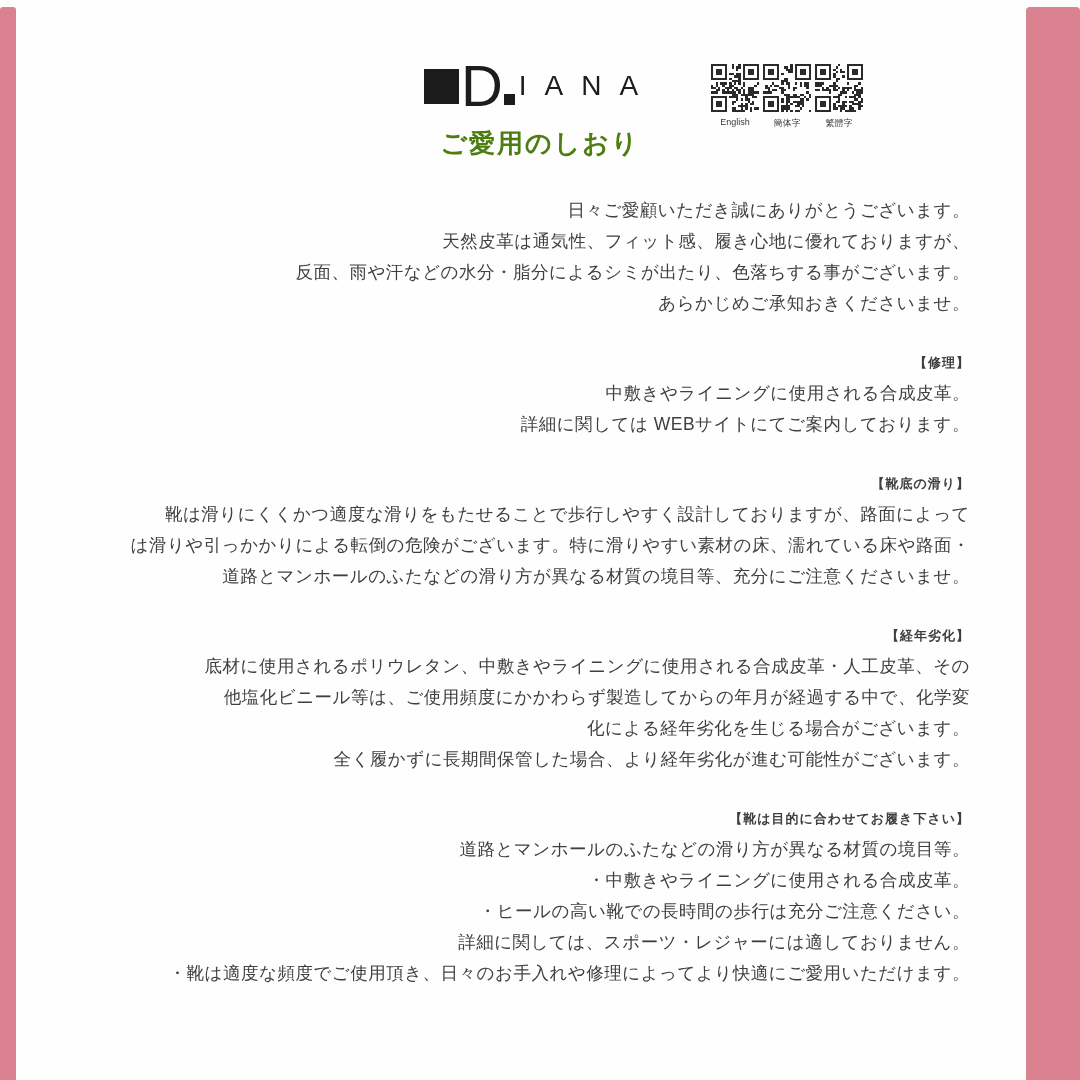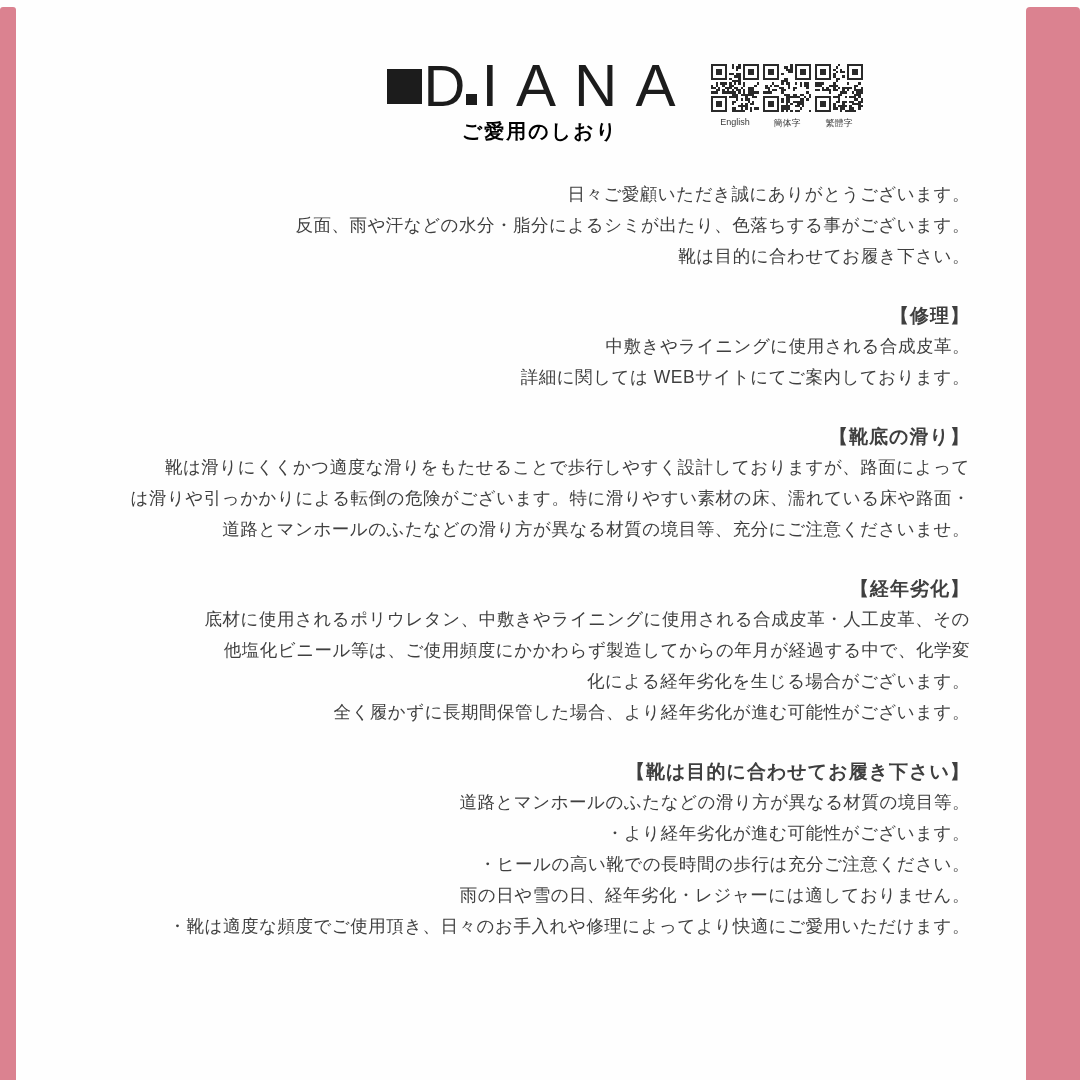--- a/index.html
+++ b/index.html
@@ -22,7 +22,7 @@
   .logo-square{width:35px;height:35px;background:var(--logo,#1c1c1c);margin-bottom:6px;}
   .logo-d{font-size:58px;line-height:48px;font-weight:400;margin-left:2px;letter-spacing:0;}
   .logo-dot{width:11px;height:11px;background:var(--logo,#1c1c1c);margin:0 4px 5px 1px;}
-  .logo-rest{font-size:60px;line-height:46px;font-weight:400;letter-spacing:18px;margin-bottom:1px;}
+  .logo-rest{font-size:28px;line-height:46px;font-weight:400;letter-spacing:18px;margin-bottom:1px;}
   .subtitle{margin-top:8px;font-size:20px;font-weight:700;letter-spacing:2px;color:#000000;}
 
   

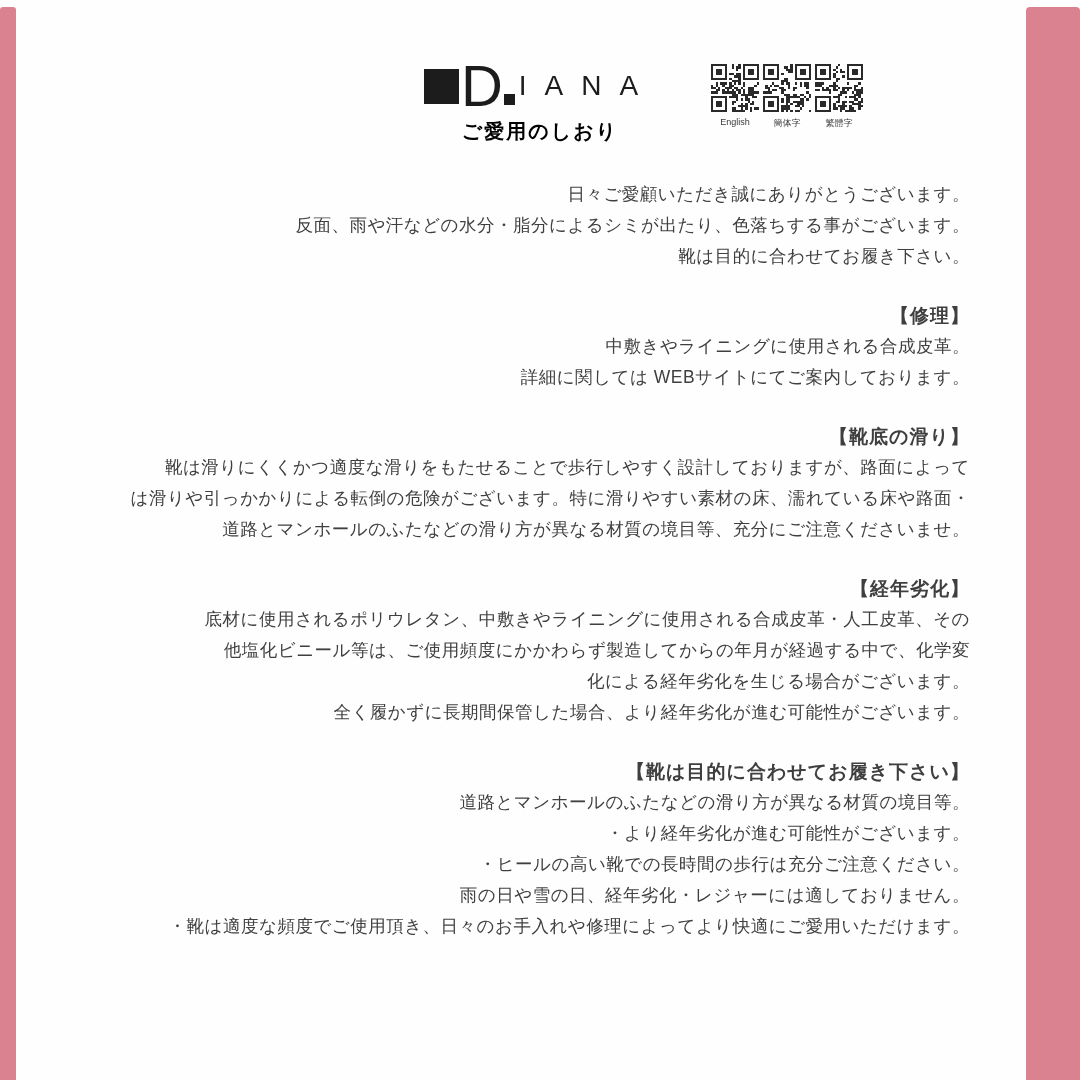--- a/index.html
+++ b/index.html
@@ -23,7 +23,7 @@
   .logo-d{font-size:58px;line-height:48px;font-weight:400;margin-left:2px;letter-spacing:0;}
   .logo-dot{width:11px;height:11px;background:var(--logo,#1c1c1c);margin:0 4px 5px 1px;}
   .logo-rest{font-size:28px;line-height:46px;font-weight:400;letter-spacing:18px;margin-bottom:1px;}
-  .subtitle{margin-top:8px;font-size:20px;font-weight:700;letter-spacing:2px;color:#000000;}
+  .subtitle{margin-top:16px;font-size:26px;font-weight:700;letter-spacing:2px;color:#4d7c0f;}
 
   
   .qr-group{position:absolute;left:711px;top:64px;display:flex;gap:4px;justify-content:space-between;}

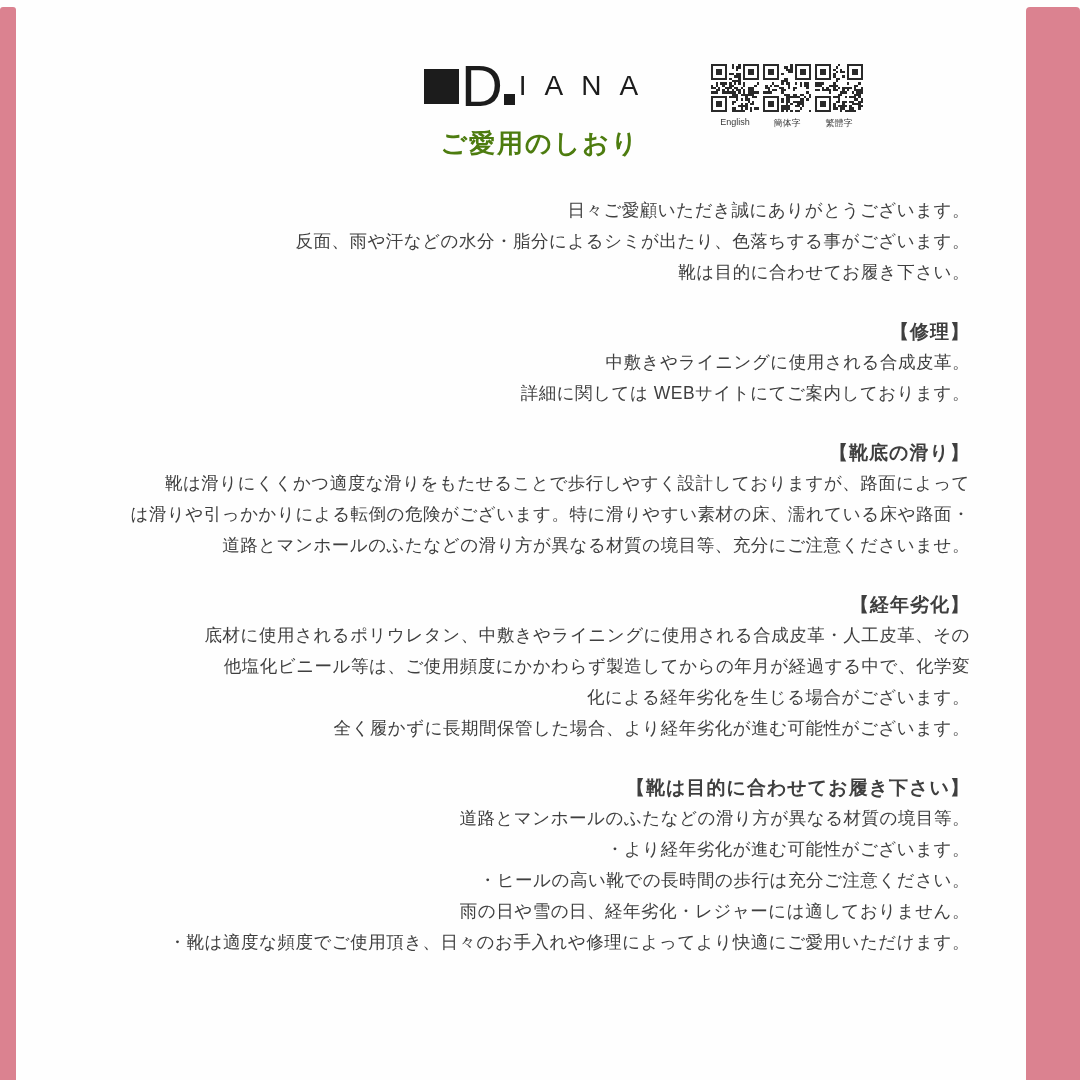--- a/index.html
+++ b/index.html
@@ -443,6 +443,7 @@
     <main class="leaflet-body" id="sections">
         <section class="sec">
           <div class="line">日々ご愛顧いただき誠にありがとうございます。</div>
+          <div class="line">天然皮革は通気性、フィット感、履き心地に優れておりますが、</div>
           <div class="line">反面、雨や汗などの水分・脂分によるシミが出たり、色落ちする事がございます。</div>
           <div class="line">靴は目的に合わせてお履き下さい。</div>
         </section>

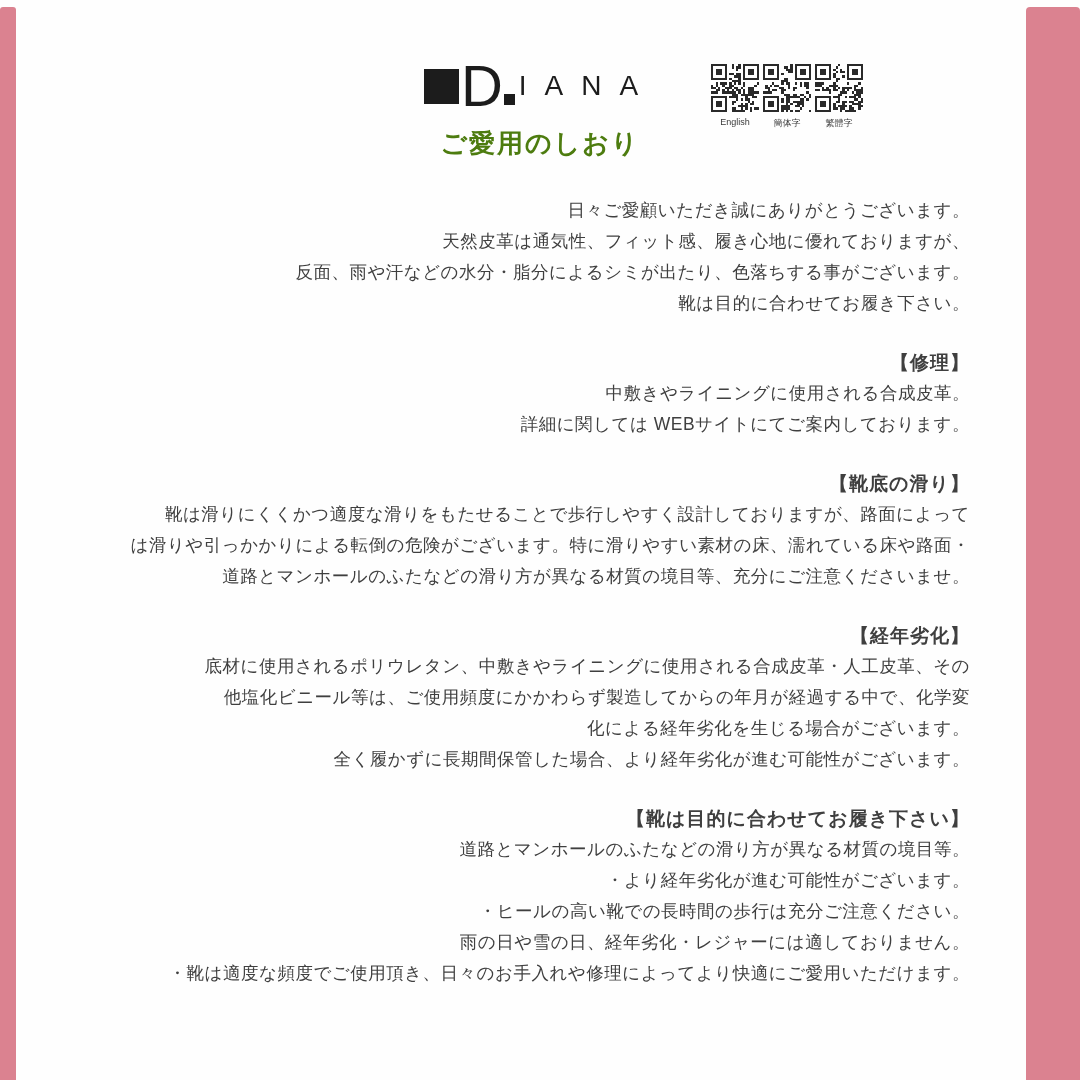--- a/index.html
+++ b/index.html
@@ -445,7 +445,7 @@
           <div class="line">日々ご愛顧いただき誠にありがとうございます。</div>
           <div class="line">天然皮革は通気性、フィット感、履き心地に優れておりますが、</div>
           <div class="line">反面、雨や汗などの水分・脂分によるシミが出たり、色落ちする事がございます。</div>
-          <div class="line">靴は目的に合わせてお履き下さい。</div>
+          <div class="line">あらかじめご承知おきくださいませ。</div>
         </section>
         <section class="sec">
           <div class="sec-heading">【修理】</div>

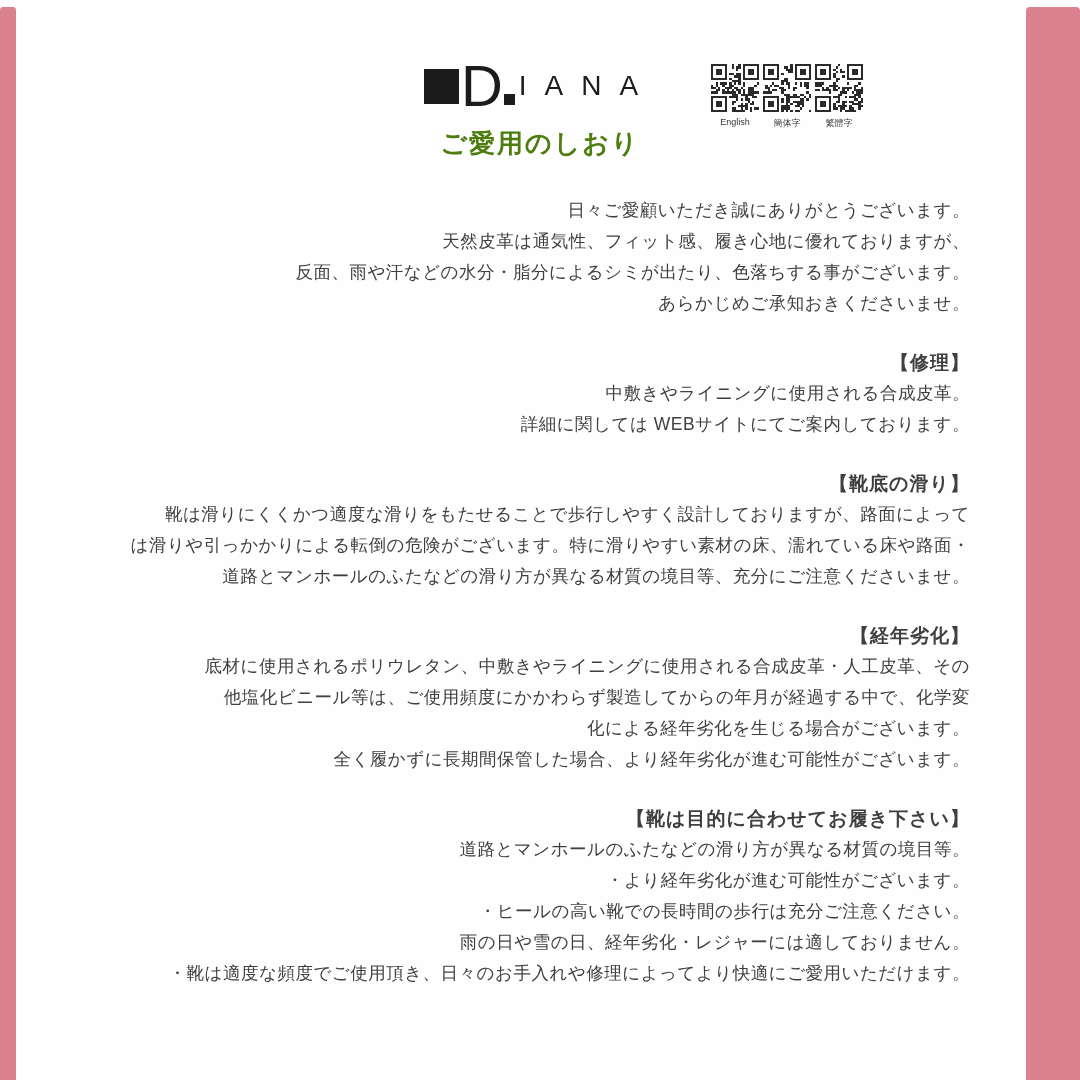--- a/index.html
+++ b/index.html
@@ -35,7 +35,7 @@
   .leaflet-body{width:860px;margin:34px auto 0 auto;text-align:center;color:var(--text,#3f3f3f);}
   .sec{margin-bottom:28px;text-align:right;}
   .sec:last-child{margin-bottom:4px;}
-  .sec-heading{font-size:19px;line-height:31px;font-weight:600;letter-spacing:1px;}
+  .sec-heading{font-size:13px;line-height:31px;font-weight:600;letter-spacing:1px;}
   .line{font-size:17.5px;line-height:31px;font-weight:400;letter-spacing:0.5px;white-space:nowrap;}
 </style>
 </head>

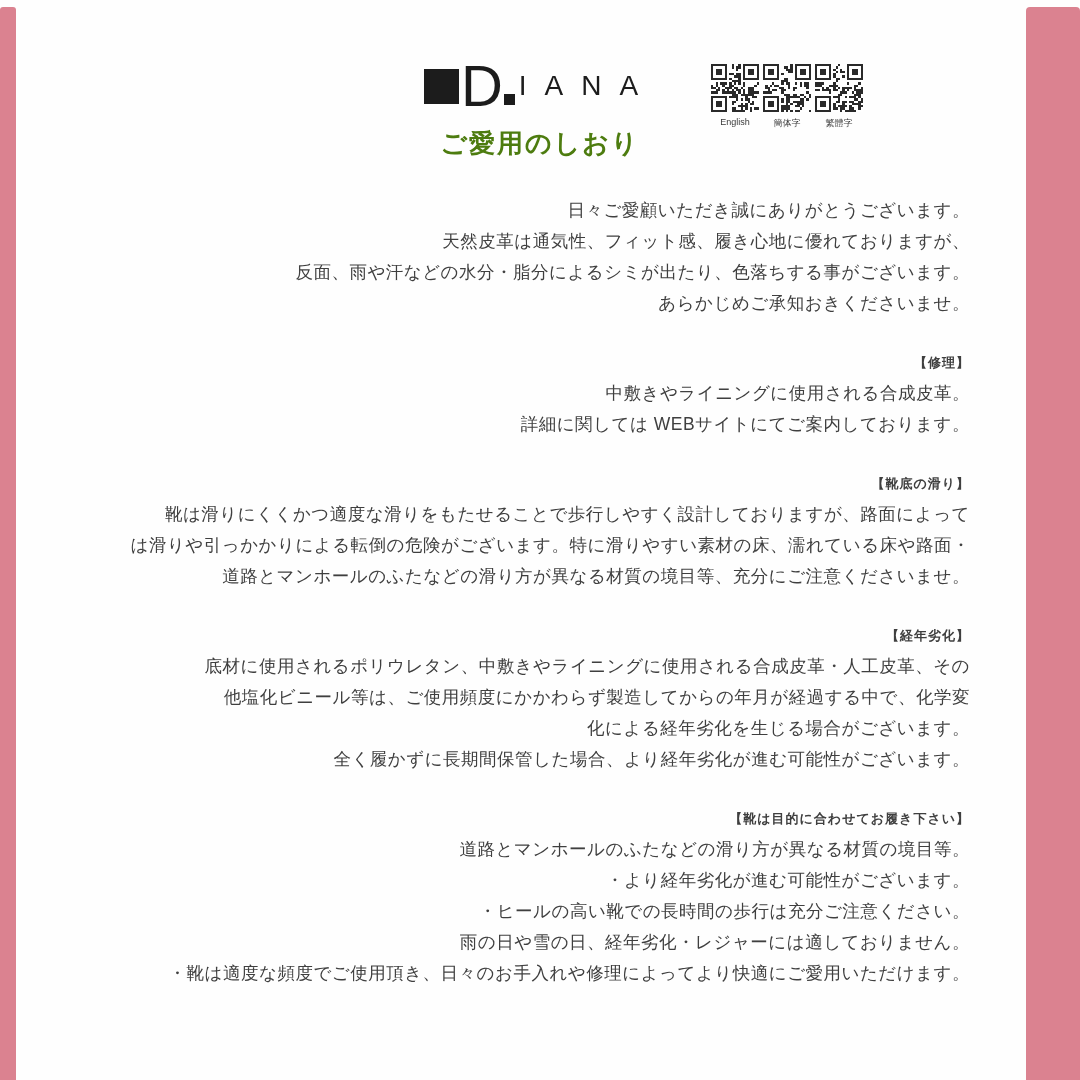--- a/index.html
+++ b/index.html
@@ -468,7 +468,7 @@
         <section class="sec">
           <div class="sec-heading">【靴は目的に合わせてお履き下さい】</div>
           <div class="line">道路とマンホールのふたなどの滑り方が異なる材質の境目等。</div>
-          <div class="line">・より経年劣化が進む可能性がございます。</div>
+          <div class="line">・中敷きやライニングに使用される合成皮革。</div>
           <div class="line">・ヒールの高い靴での長時間の歩行は充分ご注意ください。</div>
           <div class="line">雨の日や雪の日、経年劣化・レジャーには適しておりません。</div>
           <div class="line">・靴は適度な頻度でご使用頂き、日々のお手入れや修理によってより快適にご愛用いただけます。</div>

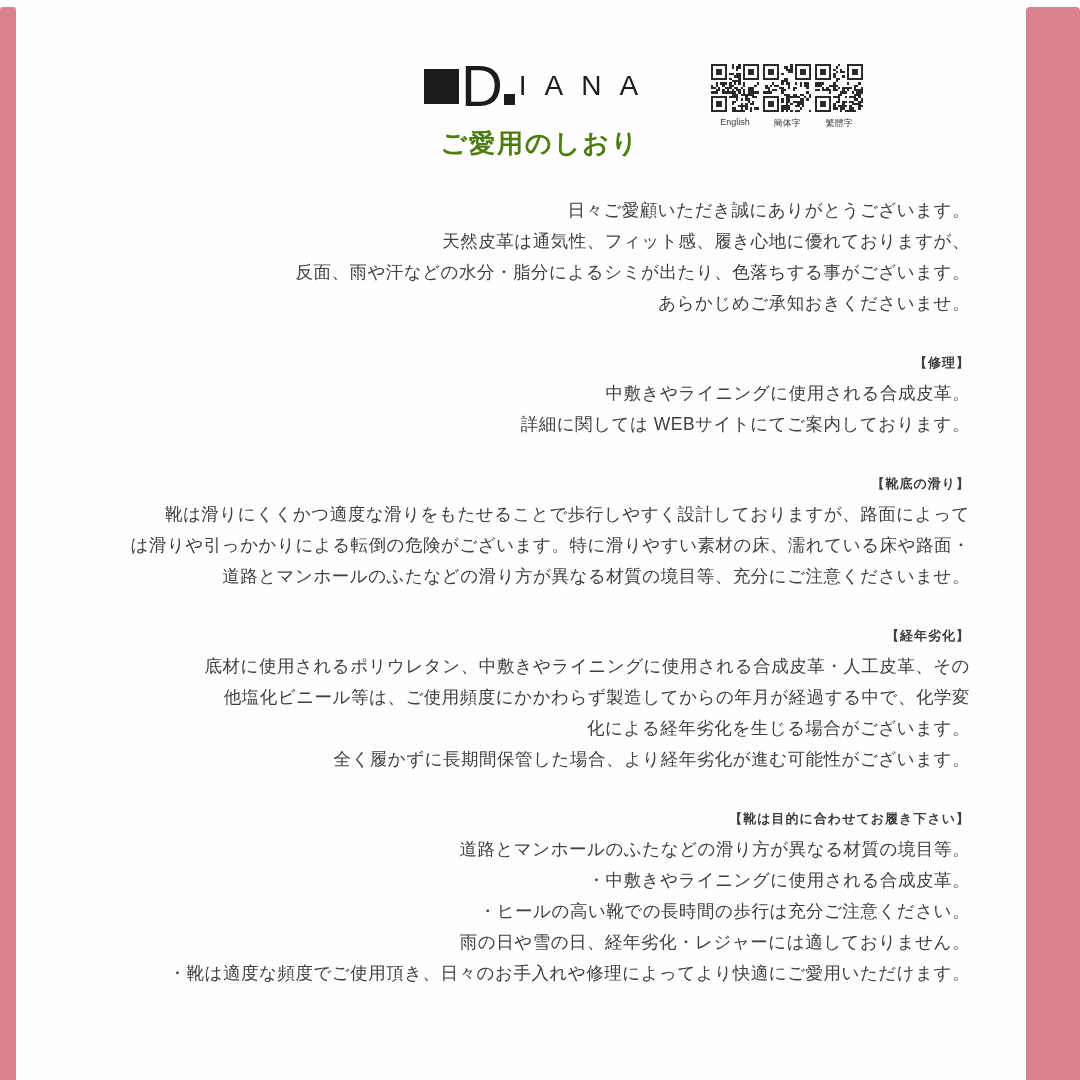--- a/index.html
+++ b/index.html
@@ -470,7 +470,7 @@
           <div class="line">道路とマンホールのふたなどの滑り方が異なる材質の境目等。</div>
           <div class="line">・中敷きやライニングに使用される合成皮革。</div>
           <div class="line">・ヒールの高い靴での長時間の歩行は充分ご注意ください。</div>
-          <div class="line">雨の日や雪の日、経年劣化・レジャーには適しておりません。</div>
+          <div class="line">詳細に関しては、スポーツ・レジャーには適しておりません。</div>
           <div class="line">・靴は適度な頻度でご使用頂き、日々のお手入れや修理によってより快適にご愛用いただけます。</div>
         </section>
       </main>

